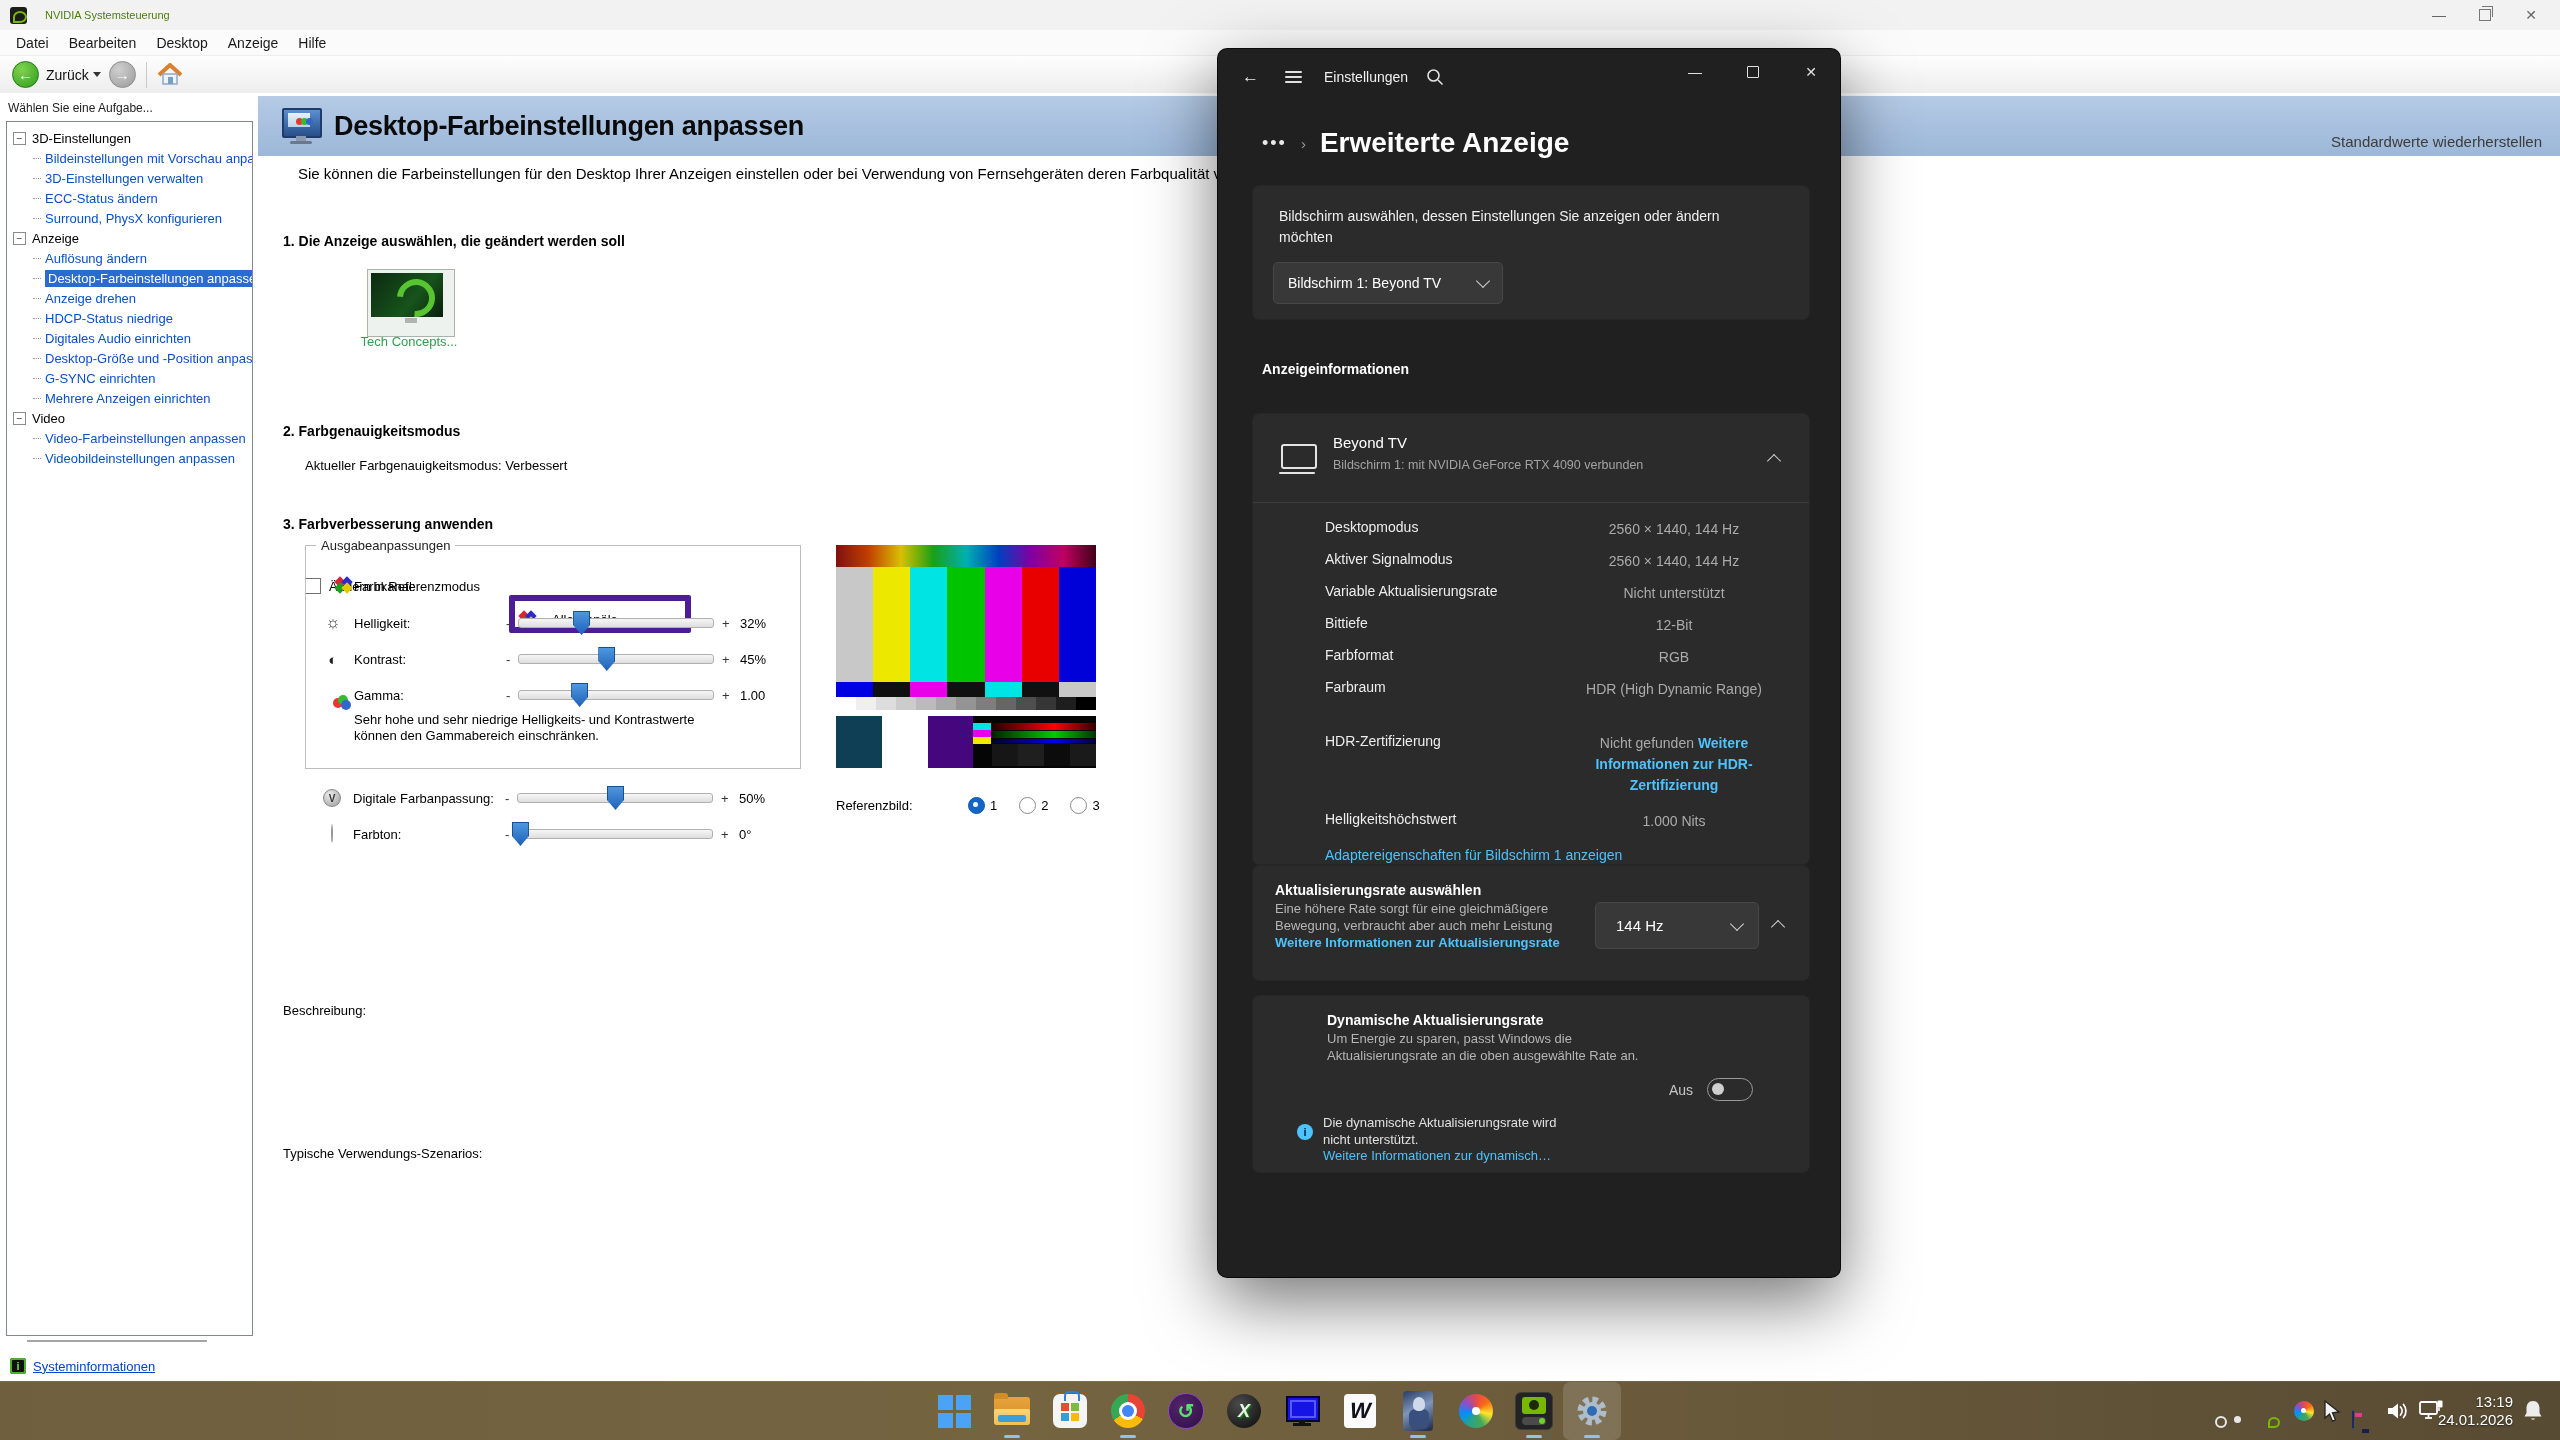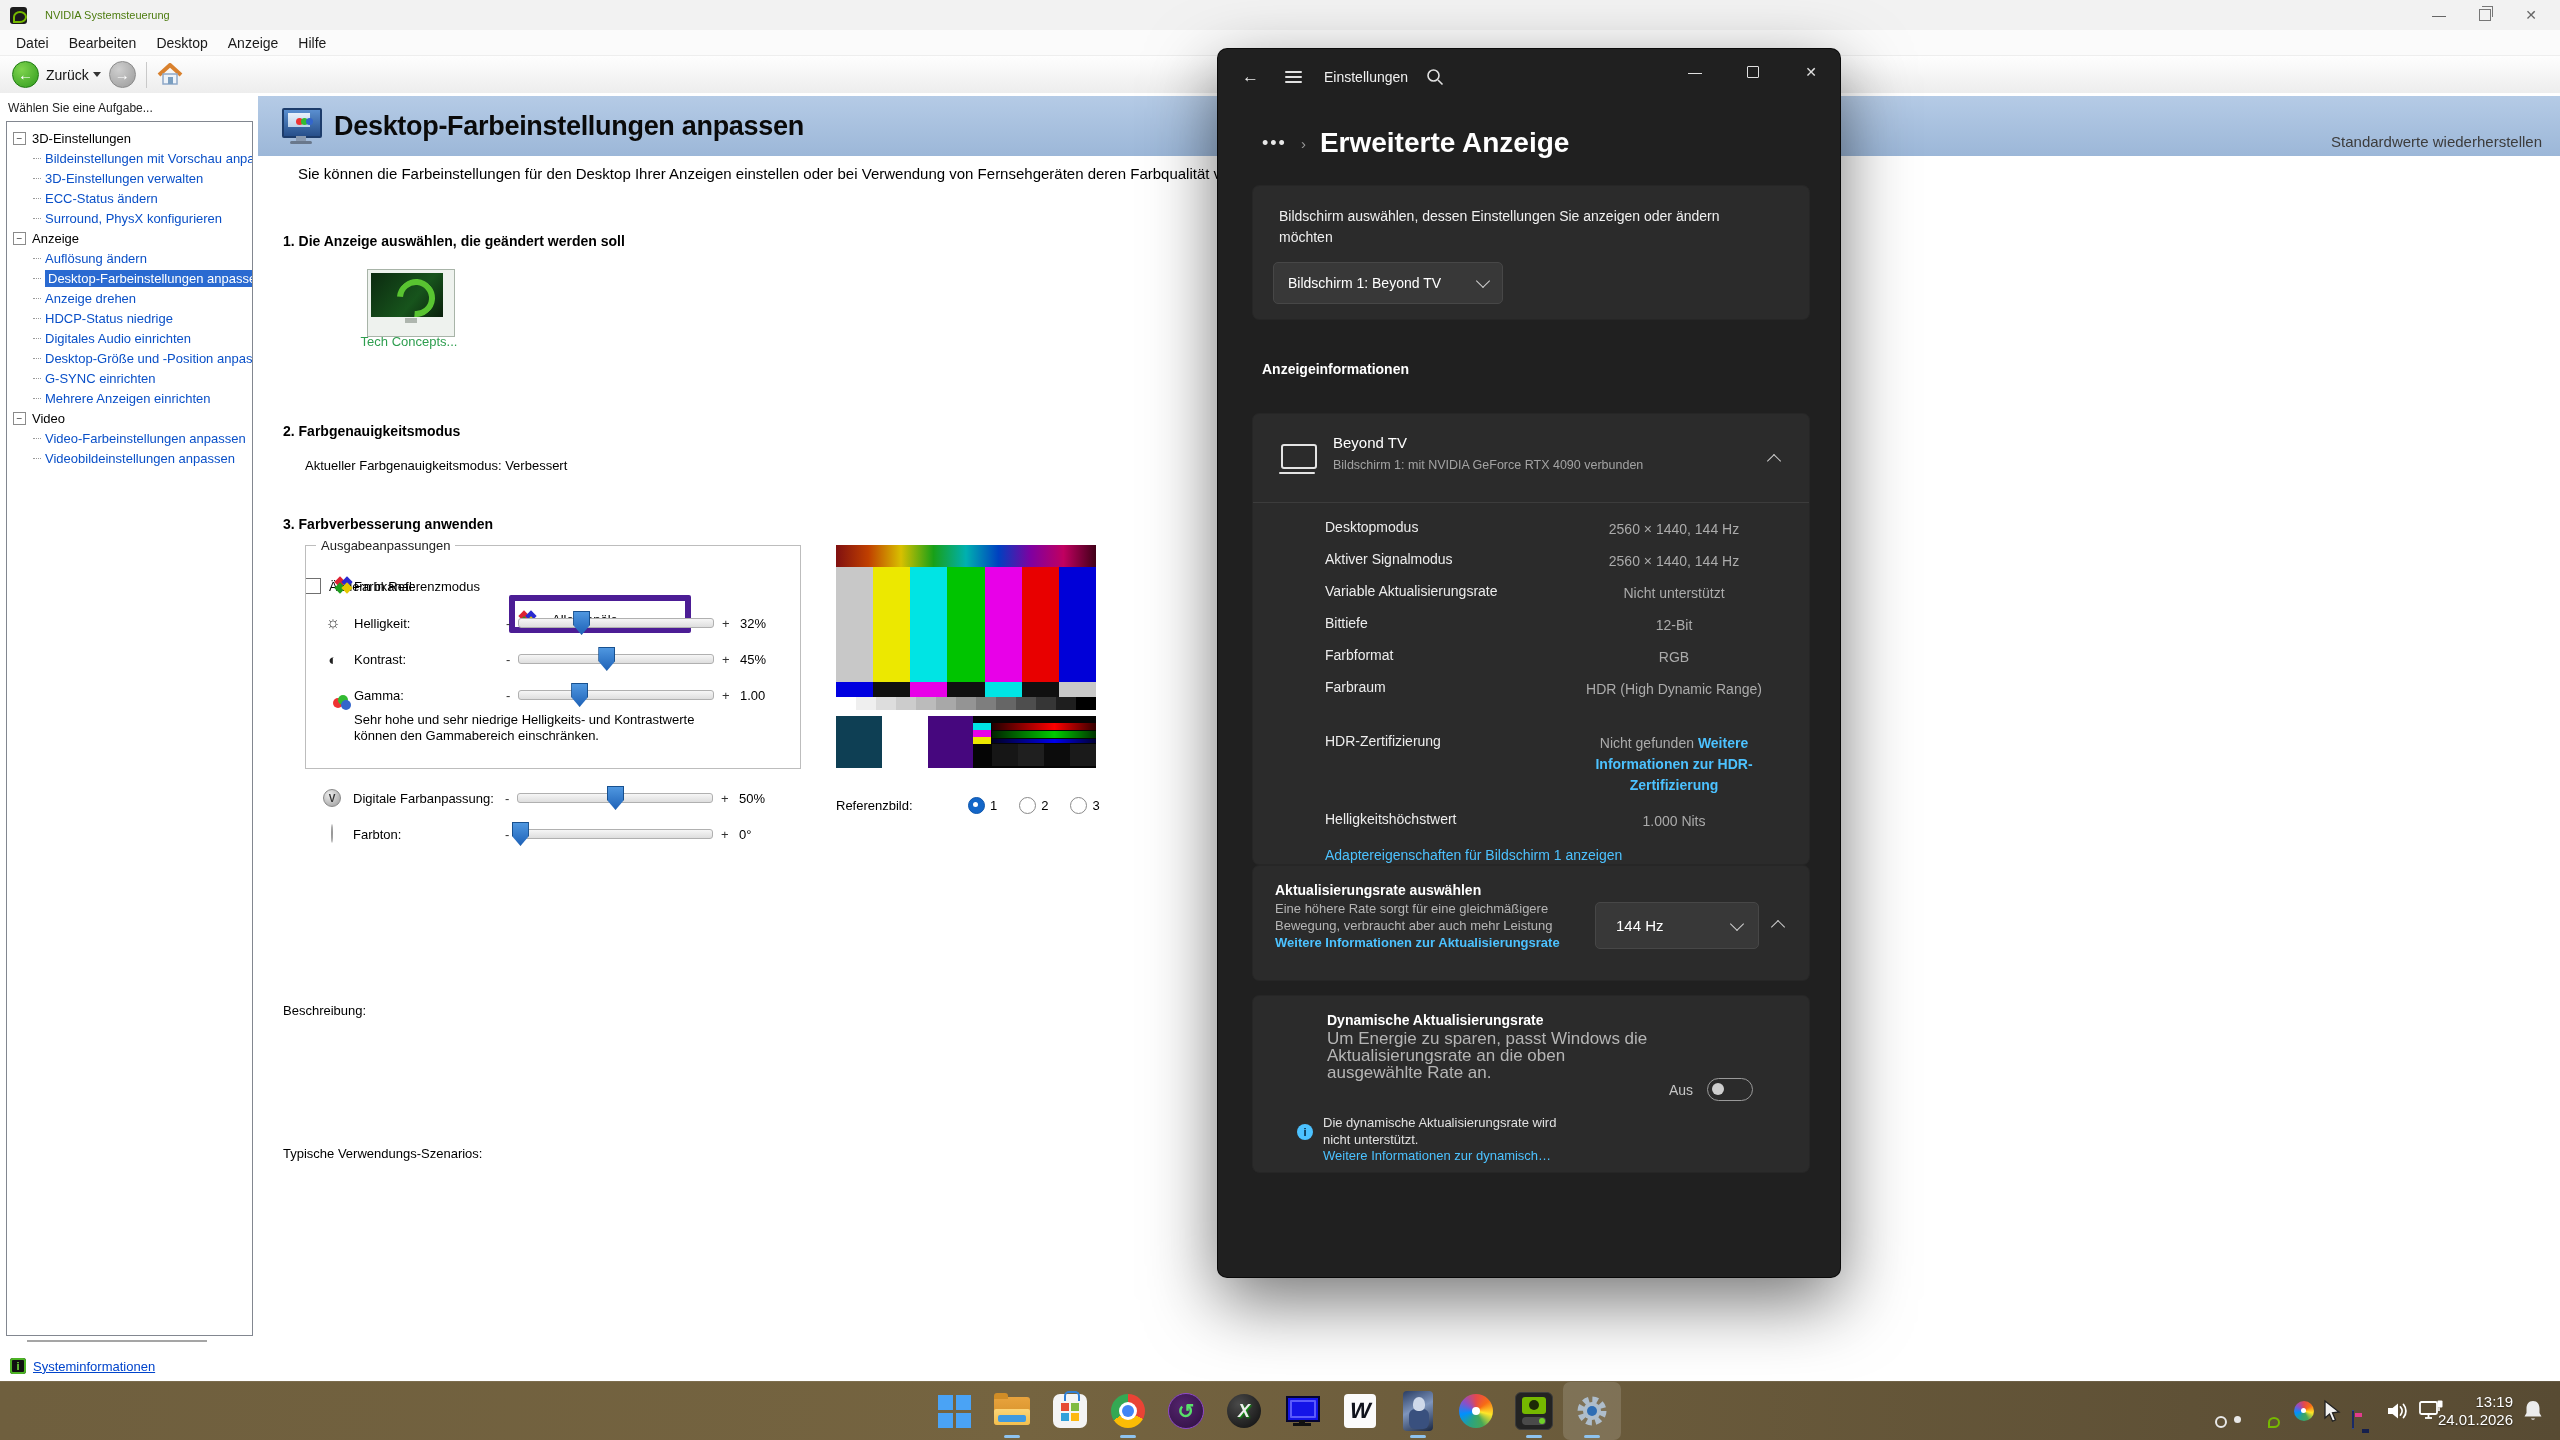--- a/index.html
+++ b/index.html
@@ -167,7 +167,7 @@
   .c3-chev{position:absolute;right:26px;top:52px;}
   .card4{top:946px;height:178px;background:#2b2b2b;}
   .c4-title{margin:16px 0 2px 74px;font-size:14px;font-weight:600;color:#fff;}
-  .c4-desc{margin:0 0 0 74px;font-size:17px;color:#b5b5b5;line-height:17px;width:330px;}
+  .c4-desc{margin:0 0 0 74px;font-size:13px;color:#b5b5b5;line-height:17px;width:330px;}
   .c4-toggle{position:absolute;right:56px;top:82px;display:flex;align-items:center;}
   .c4-toggle .aus{font-size:14px;color:#c5c5c5;margin-right:14px;}
   .pill{width:44px;height:21px;border:1px solid #9a9a9a;border-radius:12px;position:relative;}

